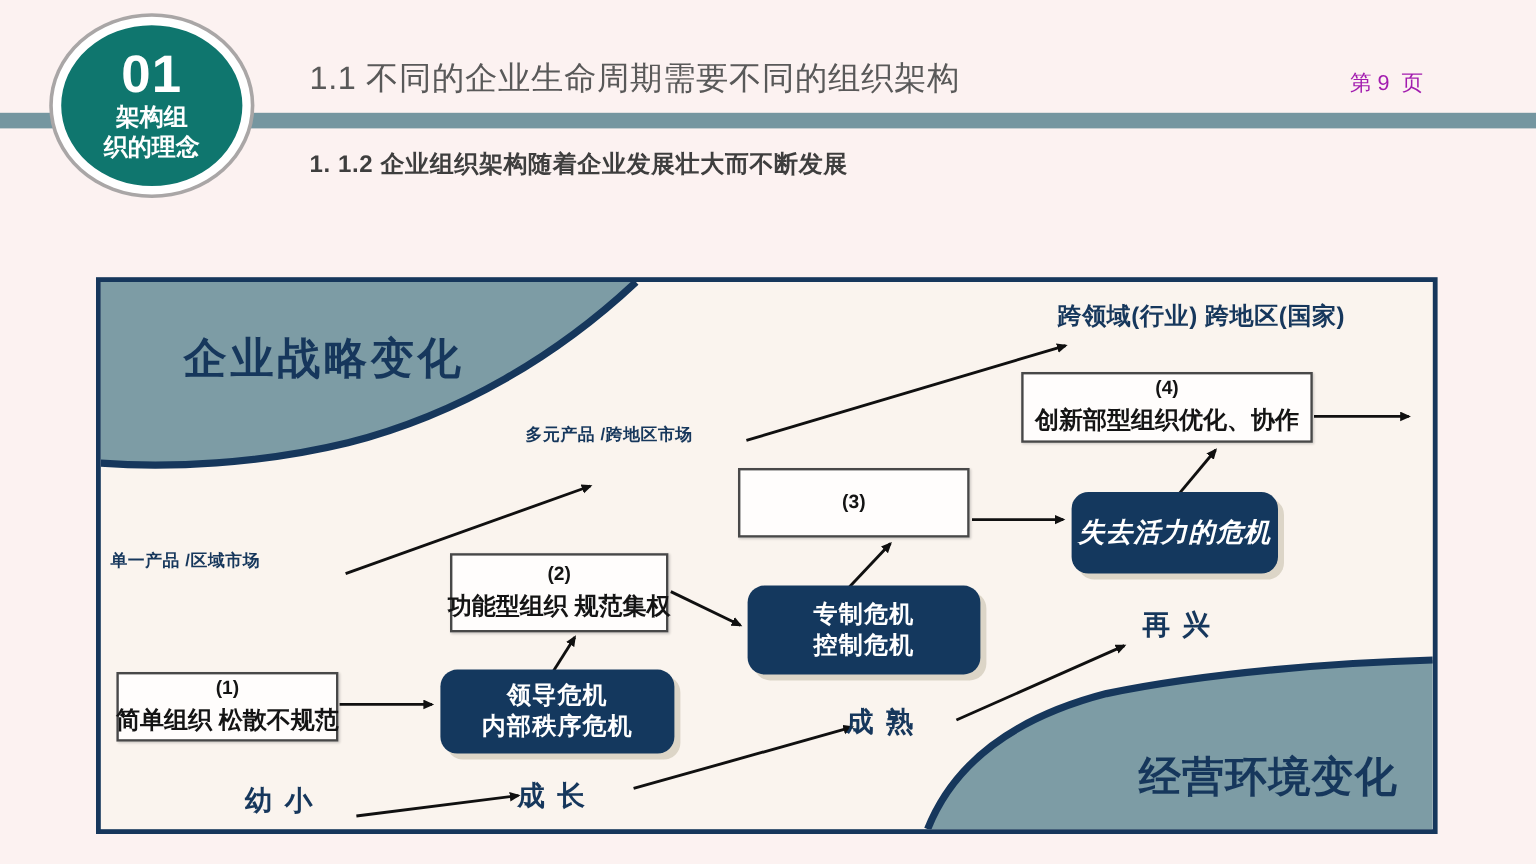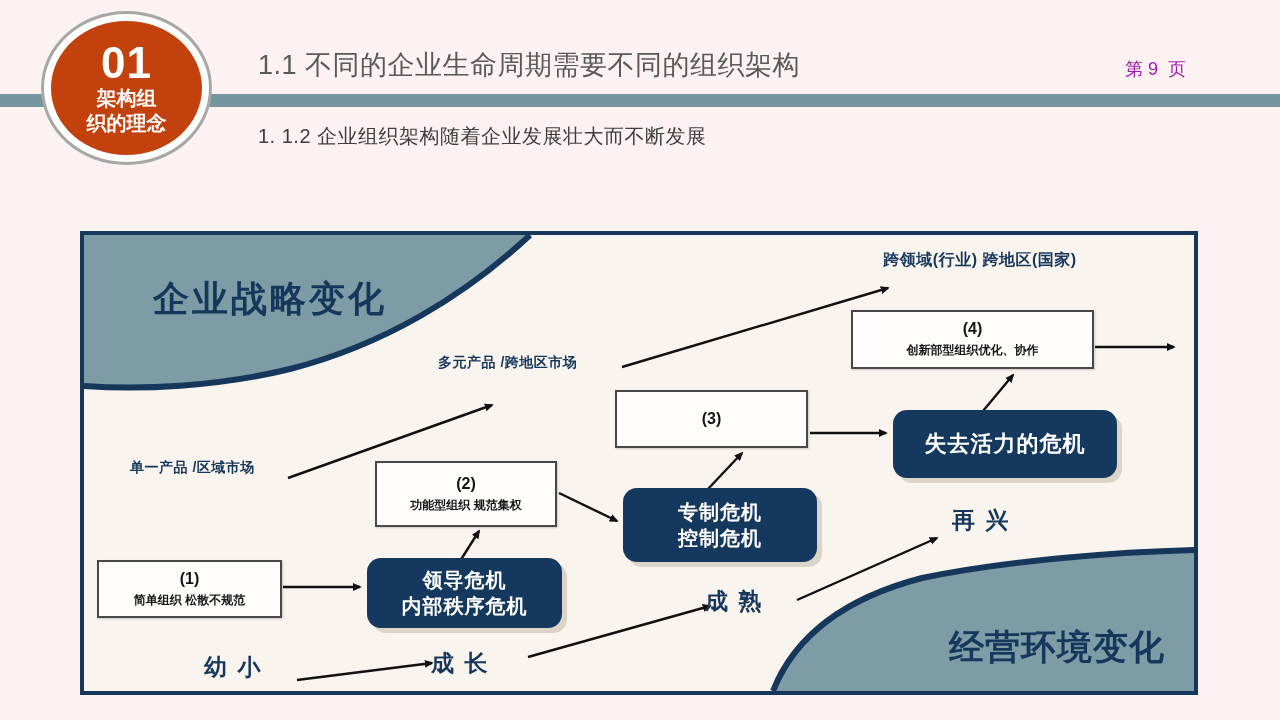--- a/index.html
+++ b/index.html
@@ -17,7 +17,7 @@
   }
   .badge {
     position: absolute; left: 44px; top: 14px; width: 165px; height: 148px;
-    background: #c2410c; border: 7px solid #ffffff; border-radius: 50%;
+    background: #0f766e; border: 7px solid #ffffff; border-radius: 50%;
     box-shadow: 0 0 0 3px #a9a6a6;
     display: flex; flex-direction: column; align-items: center; justify-content: center;
     z-index: 2; color: #ffffff; text-align: right;

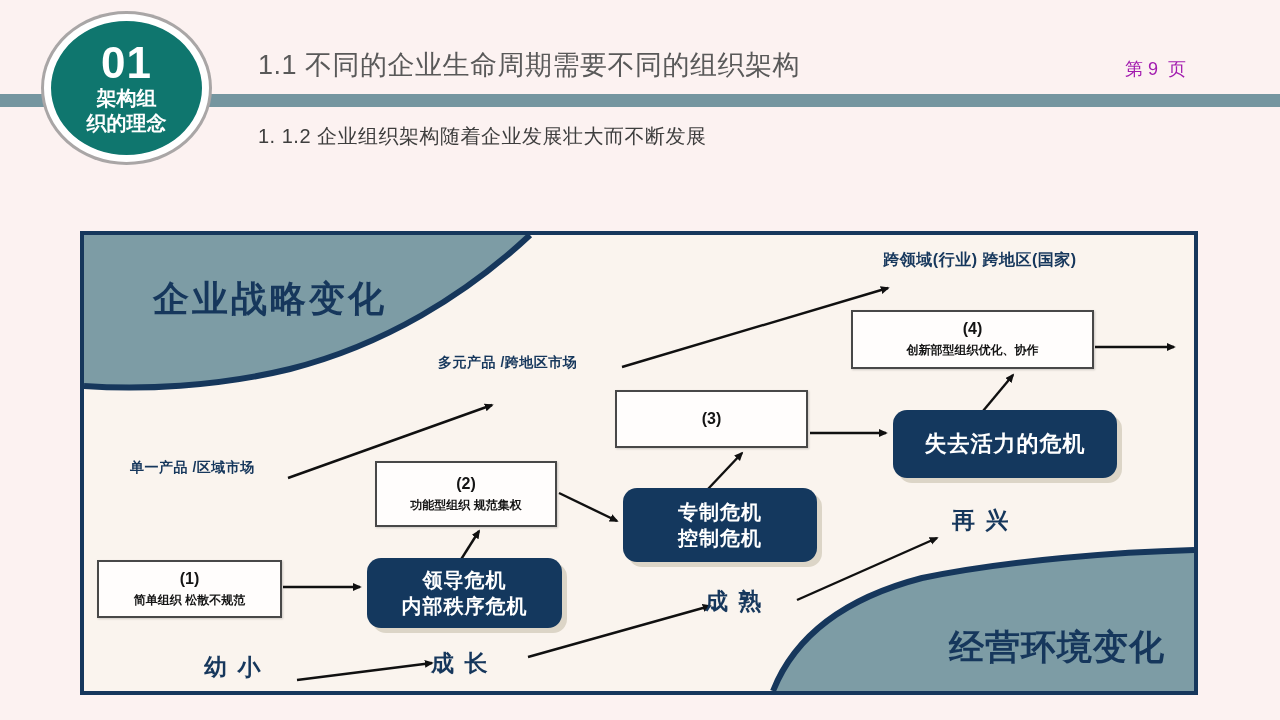--- a/index.html
+++ b/index.html
@@ -33,7 +33,7 @@
     color: #a21caf; white-space: pre; z-index: 2;
   }
   .subtitle {
-    position: absolute; left: 258px; top: 123px; font-size: 20px; font-weight: normal;
+    position: absolute; left: 258px; top: 123px; font-size: 20px; font-weight: bold;
     color: #3e3e3e; letter-spacing: 0.5px; z-index: 2; white-space: pre;
   }
 

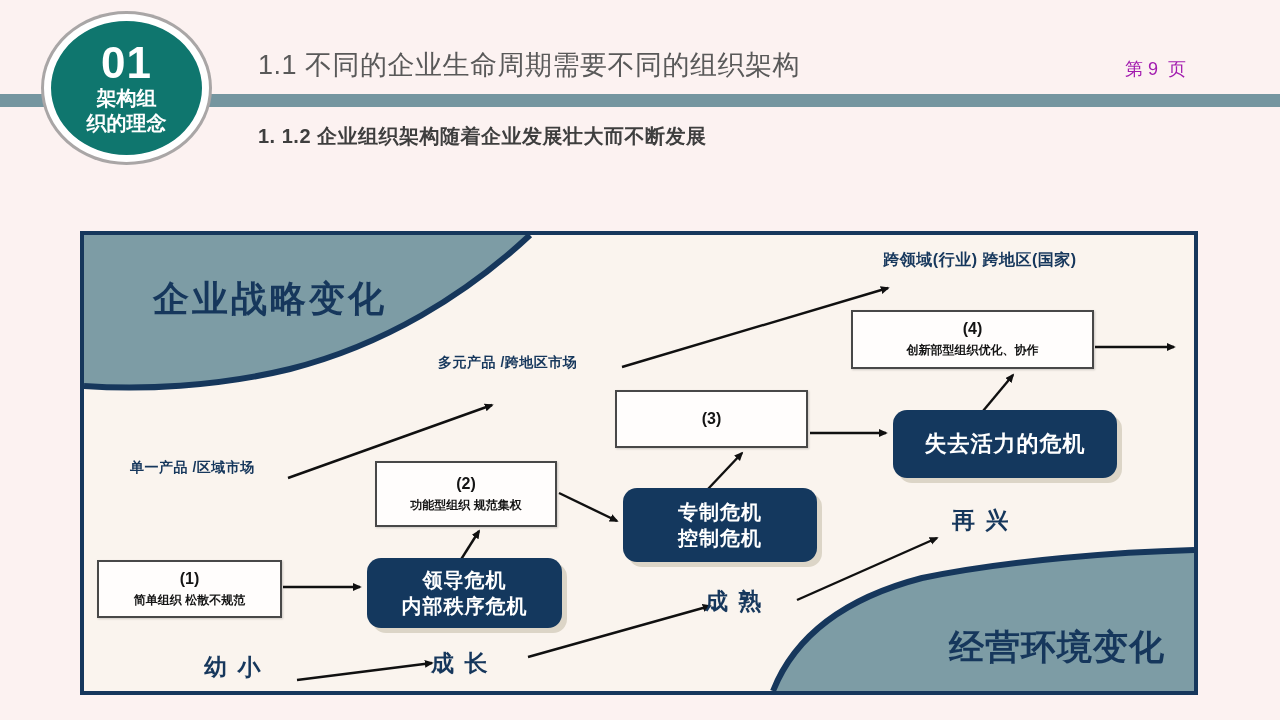--- a/index.html
+++ b/index.html
@@ -54,7 +54,7 @@
     position: absolute; color: #16375c; font-weight: bold; font-size: 14px;
     letter-spacing: 0.5px; z-index: 3; white-space: pre;
   }
-  .lbl-cross { left: 755px; top: 15px; width: 282px; text-align: center; font-size: 16px; }
+  .lbl-cross { left: 755px; top: 15px; width: 282px; text-align: right; font-size: 20px; }
   .lbl-multi { left: 354px; top: 119px; }
   .lbl-single { left: 8px; top: 224px; margin-left: 38px; }
 

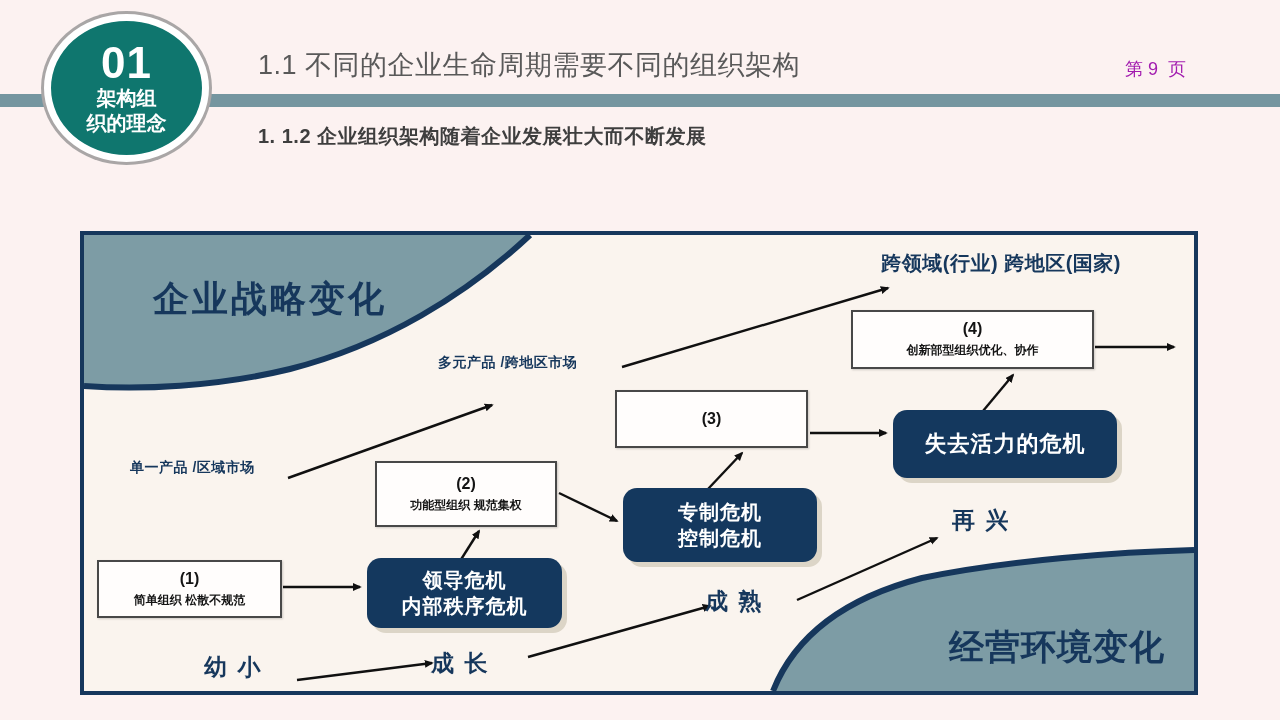--- a/index.html
+++ b/index.html
@@ -65,7 +65,7 @@
     gap: 4px; z-index: 3; text-align: center;
   }
   .stage-box .num { font-size: 16px; font-weight: bold; color: #141414; }
-  .stage-box .desc { font-size: 12px; font-weight: bold; color: #141414; white-space: pre; }
+  .stage-box .desc { font-size: 20px; font-weight: bold; color: #141414; white-space: pre; }
   .box1 { left: 13px; top: 325px; width: 185px; height: 58px; }
   .box2 { left: 291px; top: 226px; width: 182px; height: 66px; }
   .box3 { left: 531px; top: 155px; width: 193px; height: 58px; }

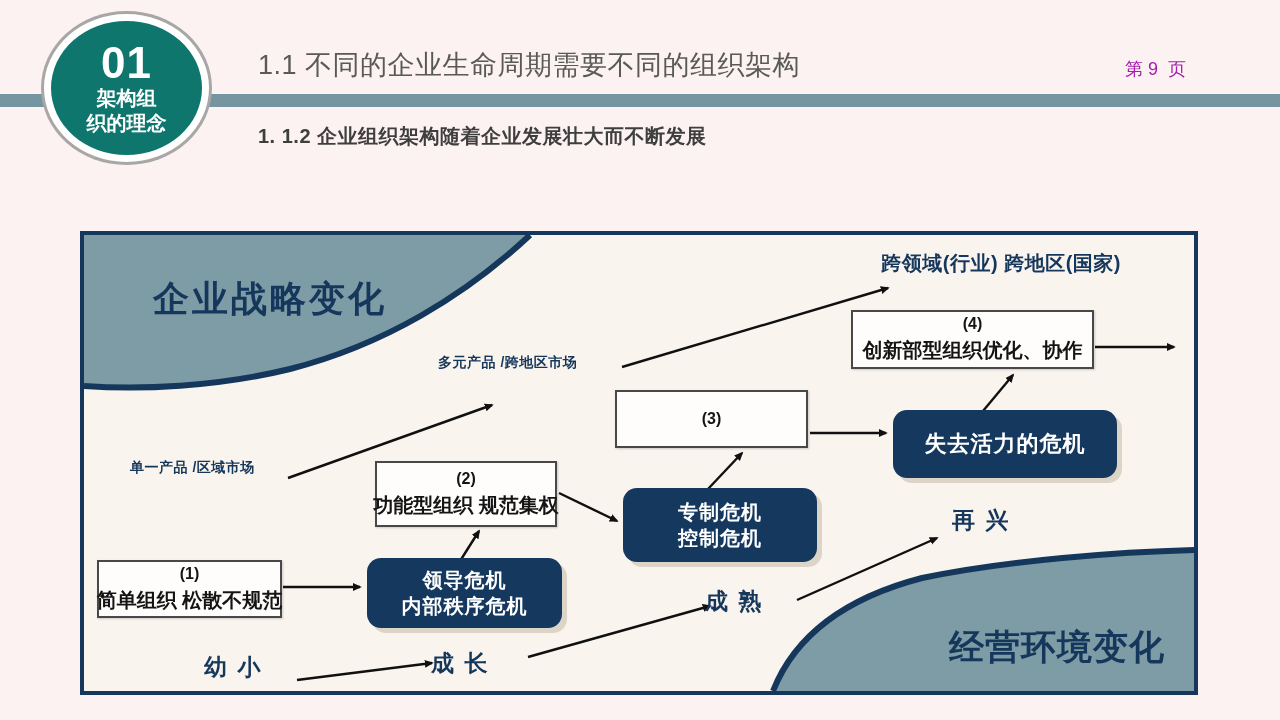--- a/index.html
+++ b/index.html
@@ -80,7 +80,7 @@
   }
   .crisis1 { left: 283px; top: 323px; width: 195px; height: 70px; }
   .crisis2 { left: 539px; top: 253px; width: 194px; height: 74px; }
-  .crisis3 { left: 809px; top: 175px; width: 224px; height: 68px; font-size: 22px; }
+  .crisis3 { left: 809px; top: 175px; width: 172px; height: 68px; font-size: 22px; font-style: italic; }
 
   .stage-label {
     position: absolute; color: #16375c; font-weight: bold; font-size: 23px;

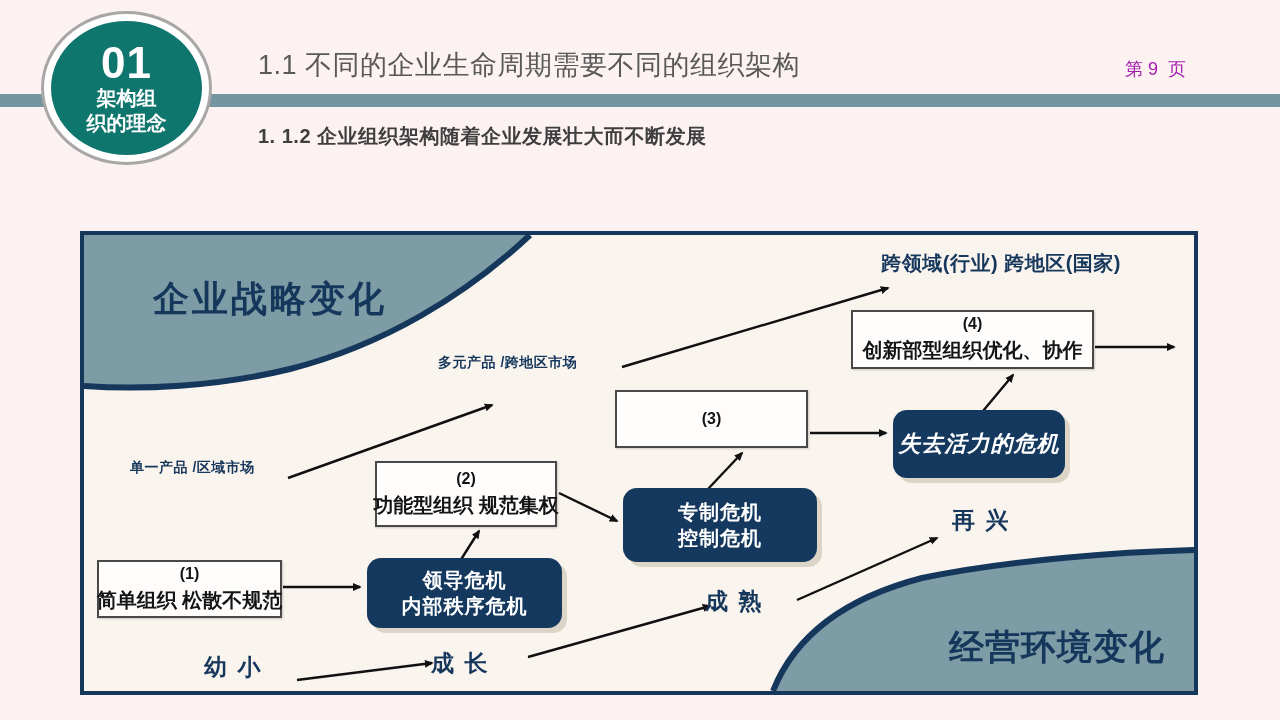--- a/index.html
+++ b/index.html
@@ -56,7 +56,7 @@
   }
   .lbl-cross { left: 755px; top: 15px; width: 282px; text-align: right; font-size: 20px; }
   .lbl-multi { left: 354px; top: 119px; }
-  .lbl-single { left: 8px; top: 224px; margin-left: 38px; }
+  .lbl-single { left: 8px; top: 224px; }
 
   .stage-box {
     position: absolute; background: #fffdfc; border: 2px solid #484848;

